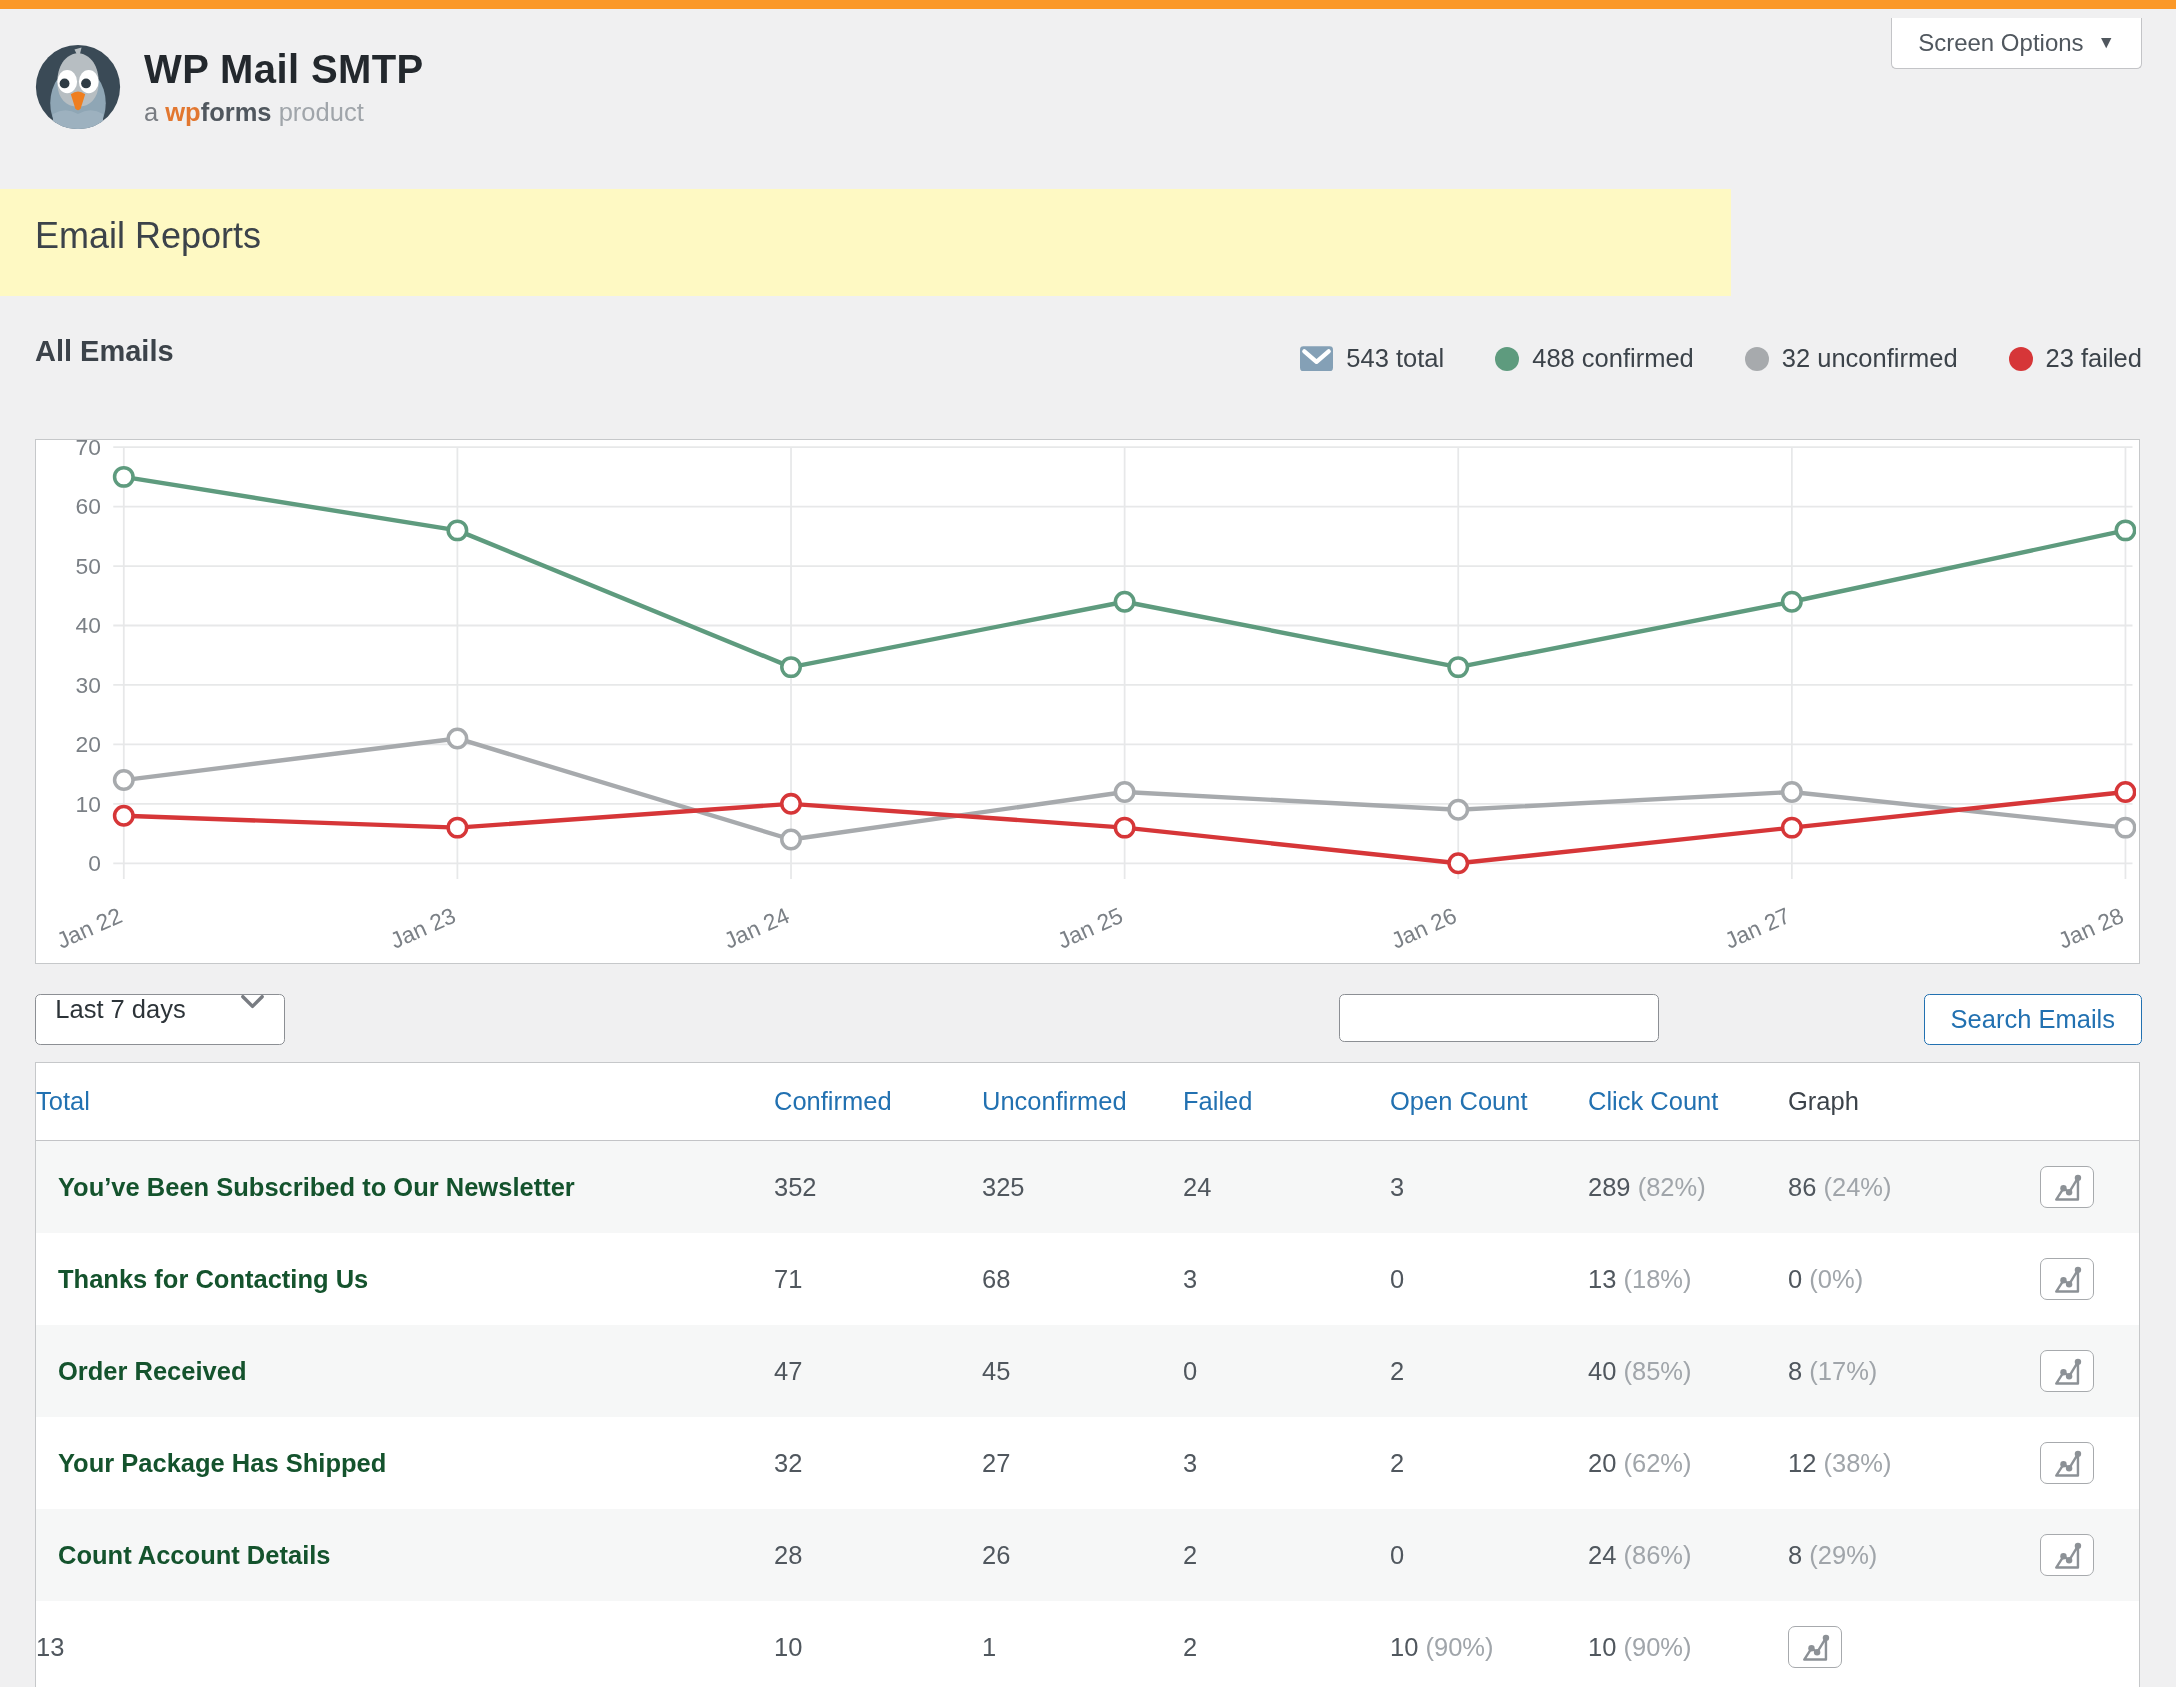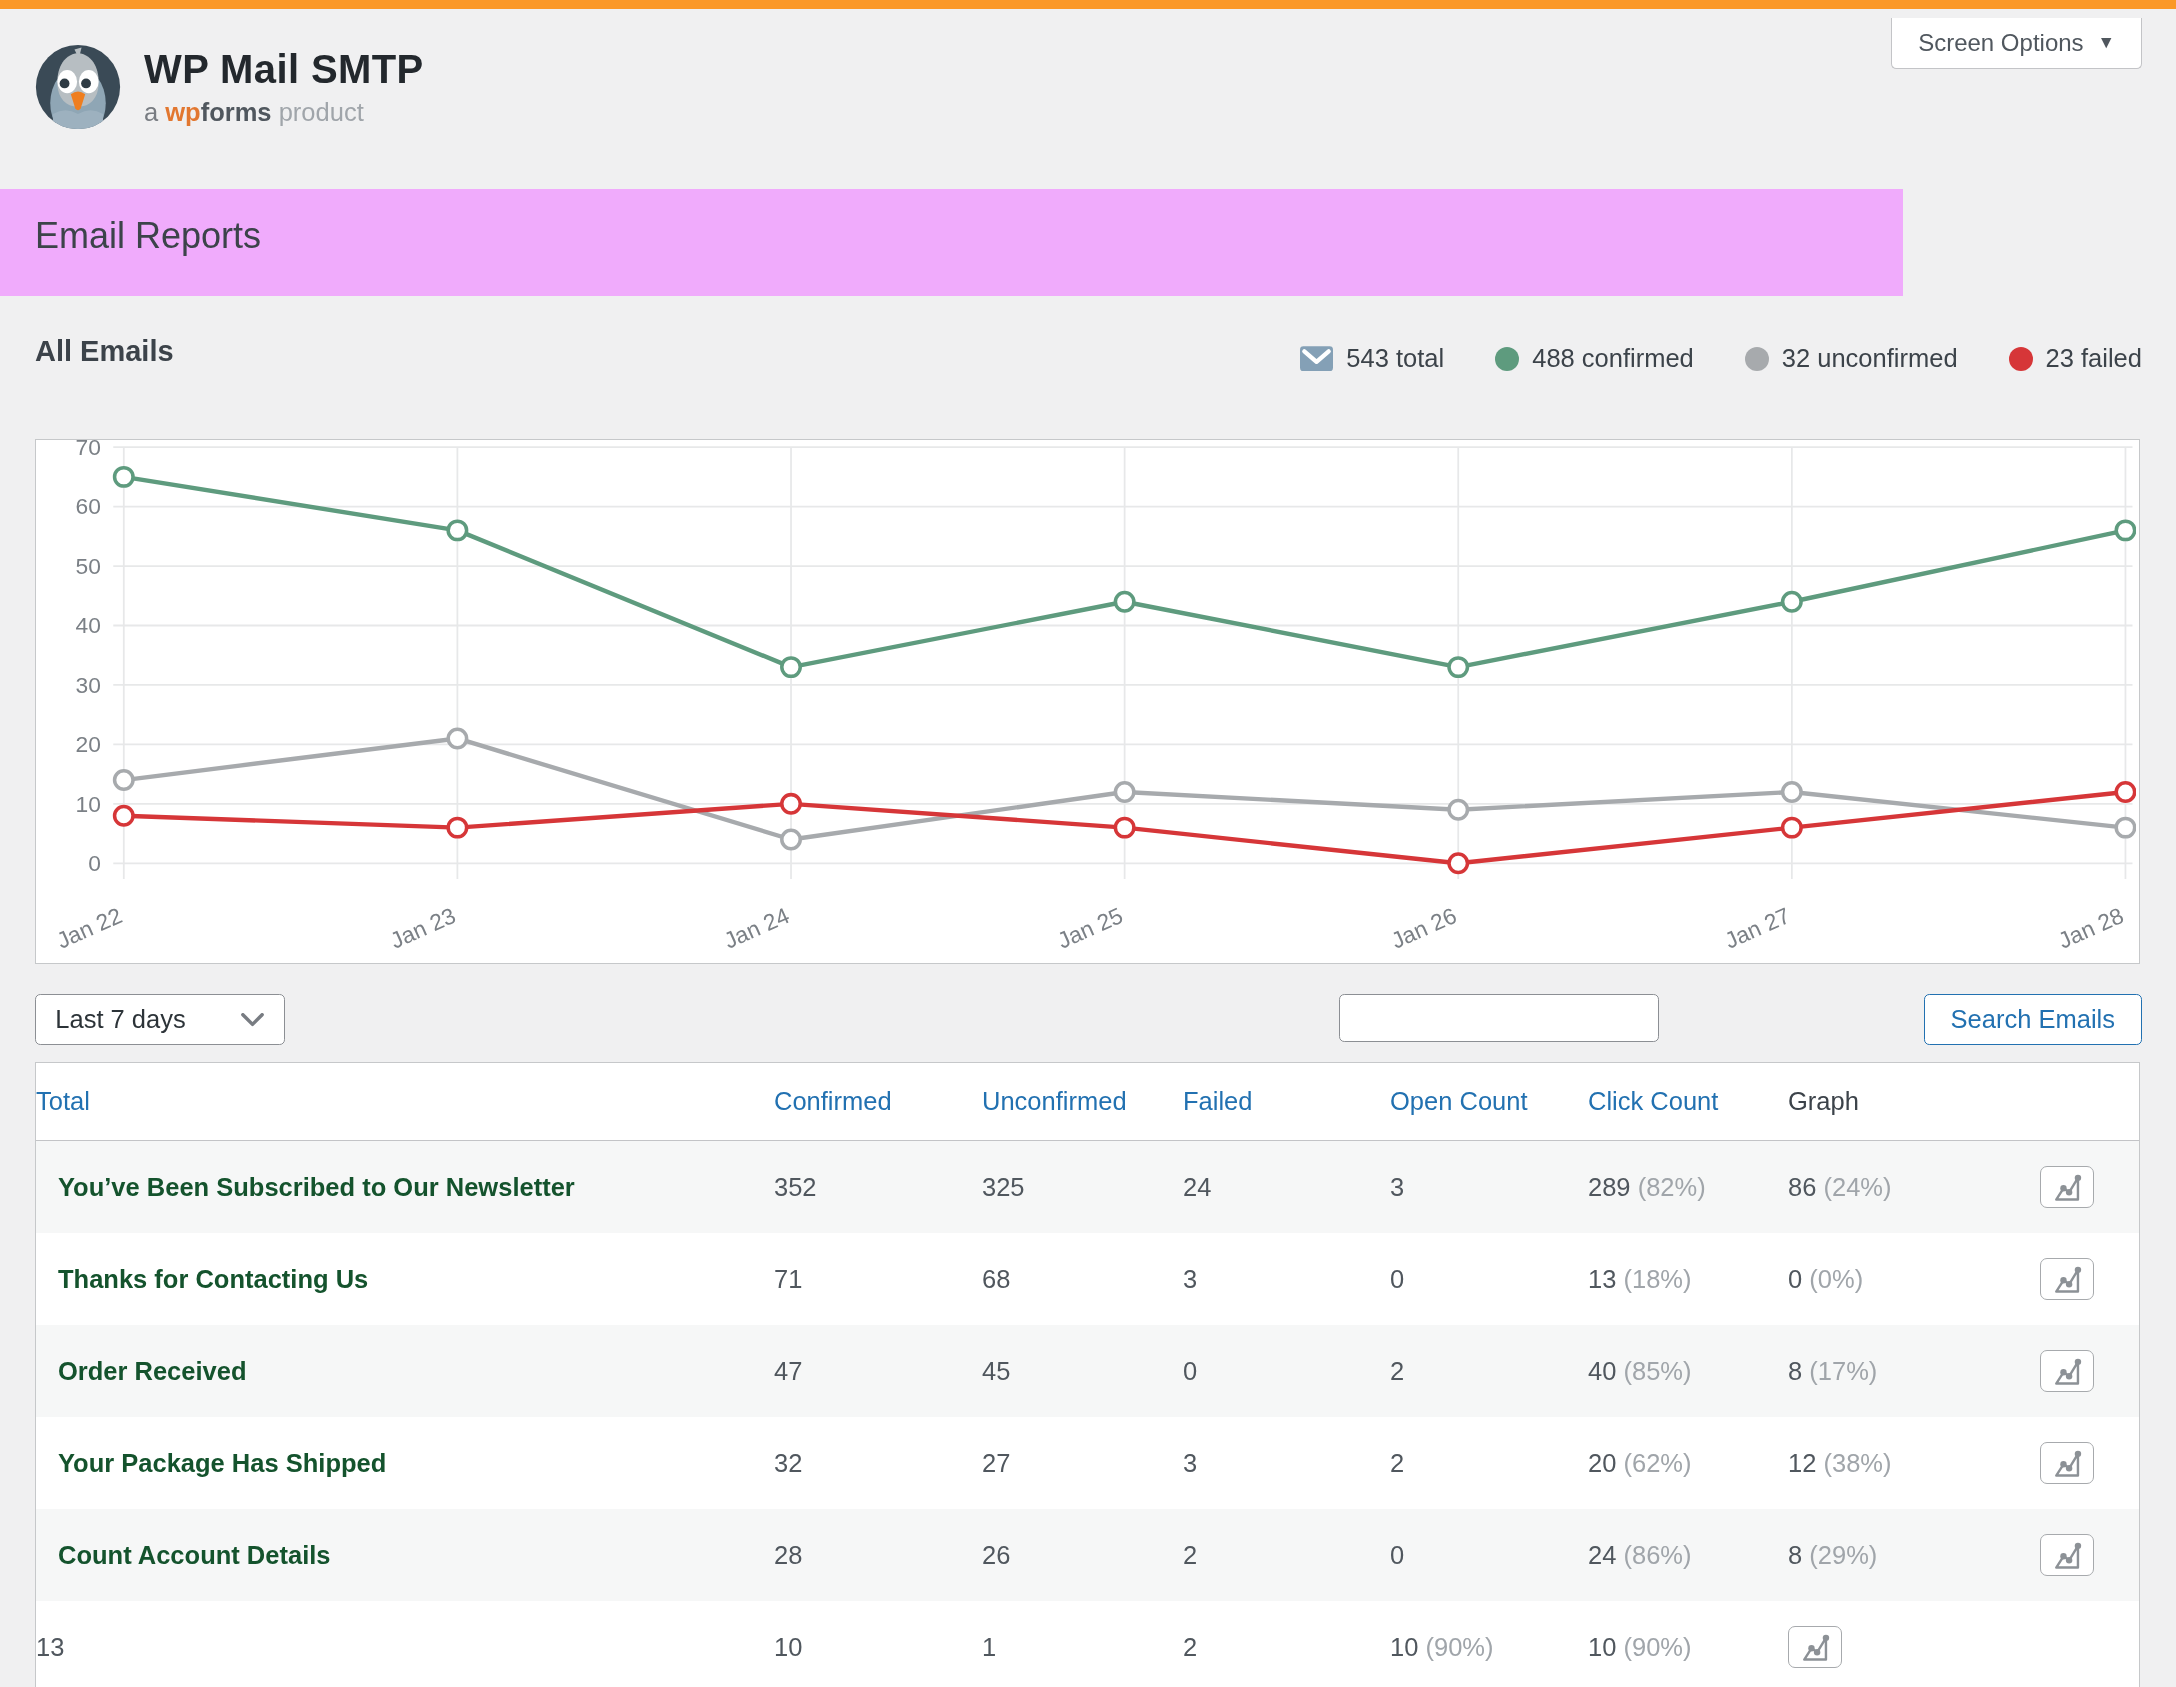--- a/index.html
+++ b/index.html
@@ -26,7 +26,7 @@
   }
   .screen-options .arrow{font-size:17.6px;color:#50575e;}
   
-  .title-band{position:absolute;left:0;top:189px;width:1903px;height:107px;background:#f0abfc;}
+  .title-band{position:absolute;left:0;top:189px;width:1731px;height:107px;background:#fef9c3;}
   .page-title{position:absolute;left:35px;top:26px;font-size:36px;font-weight:400;color:#3c434a;}
   
   .section-head{position:absolute;left:35px;top:329px;width:2107px;display:flex;align-items:center;justify-content:space-between;}

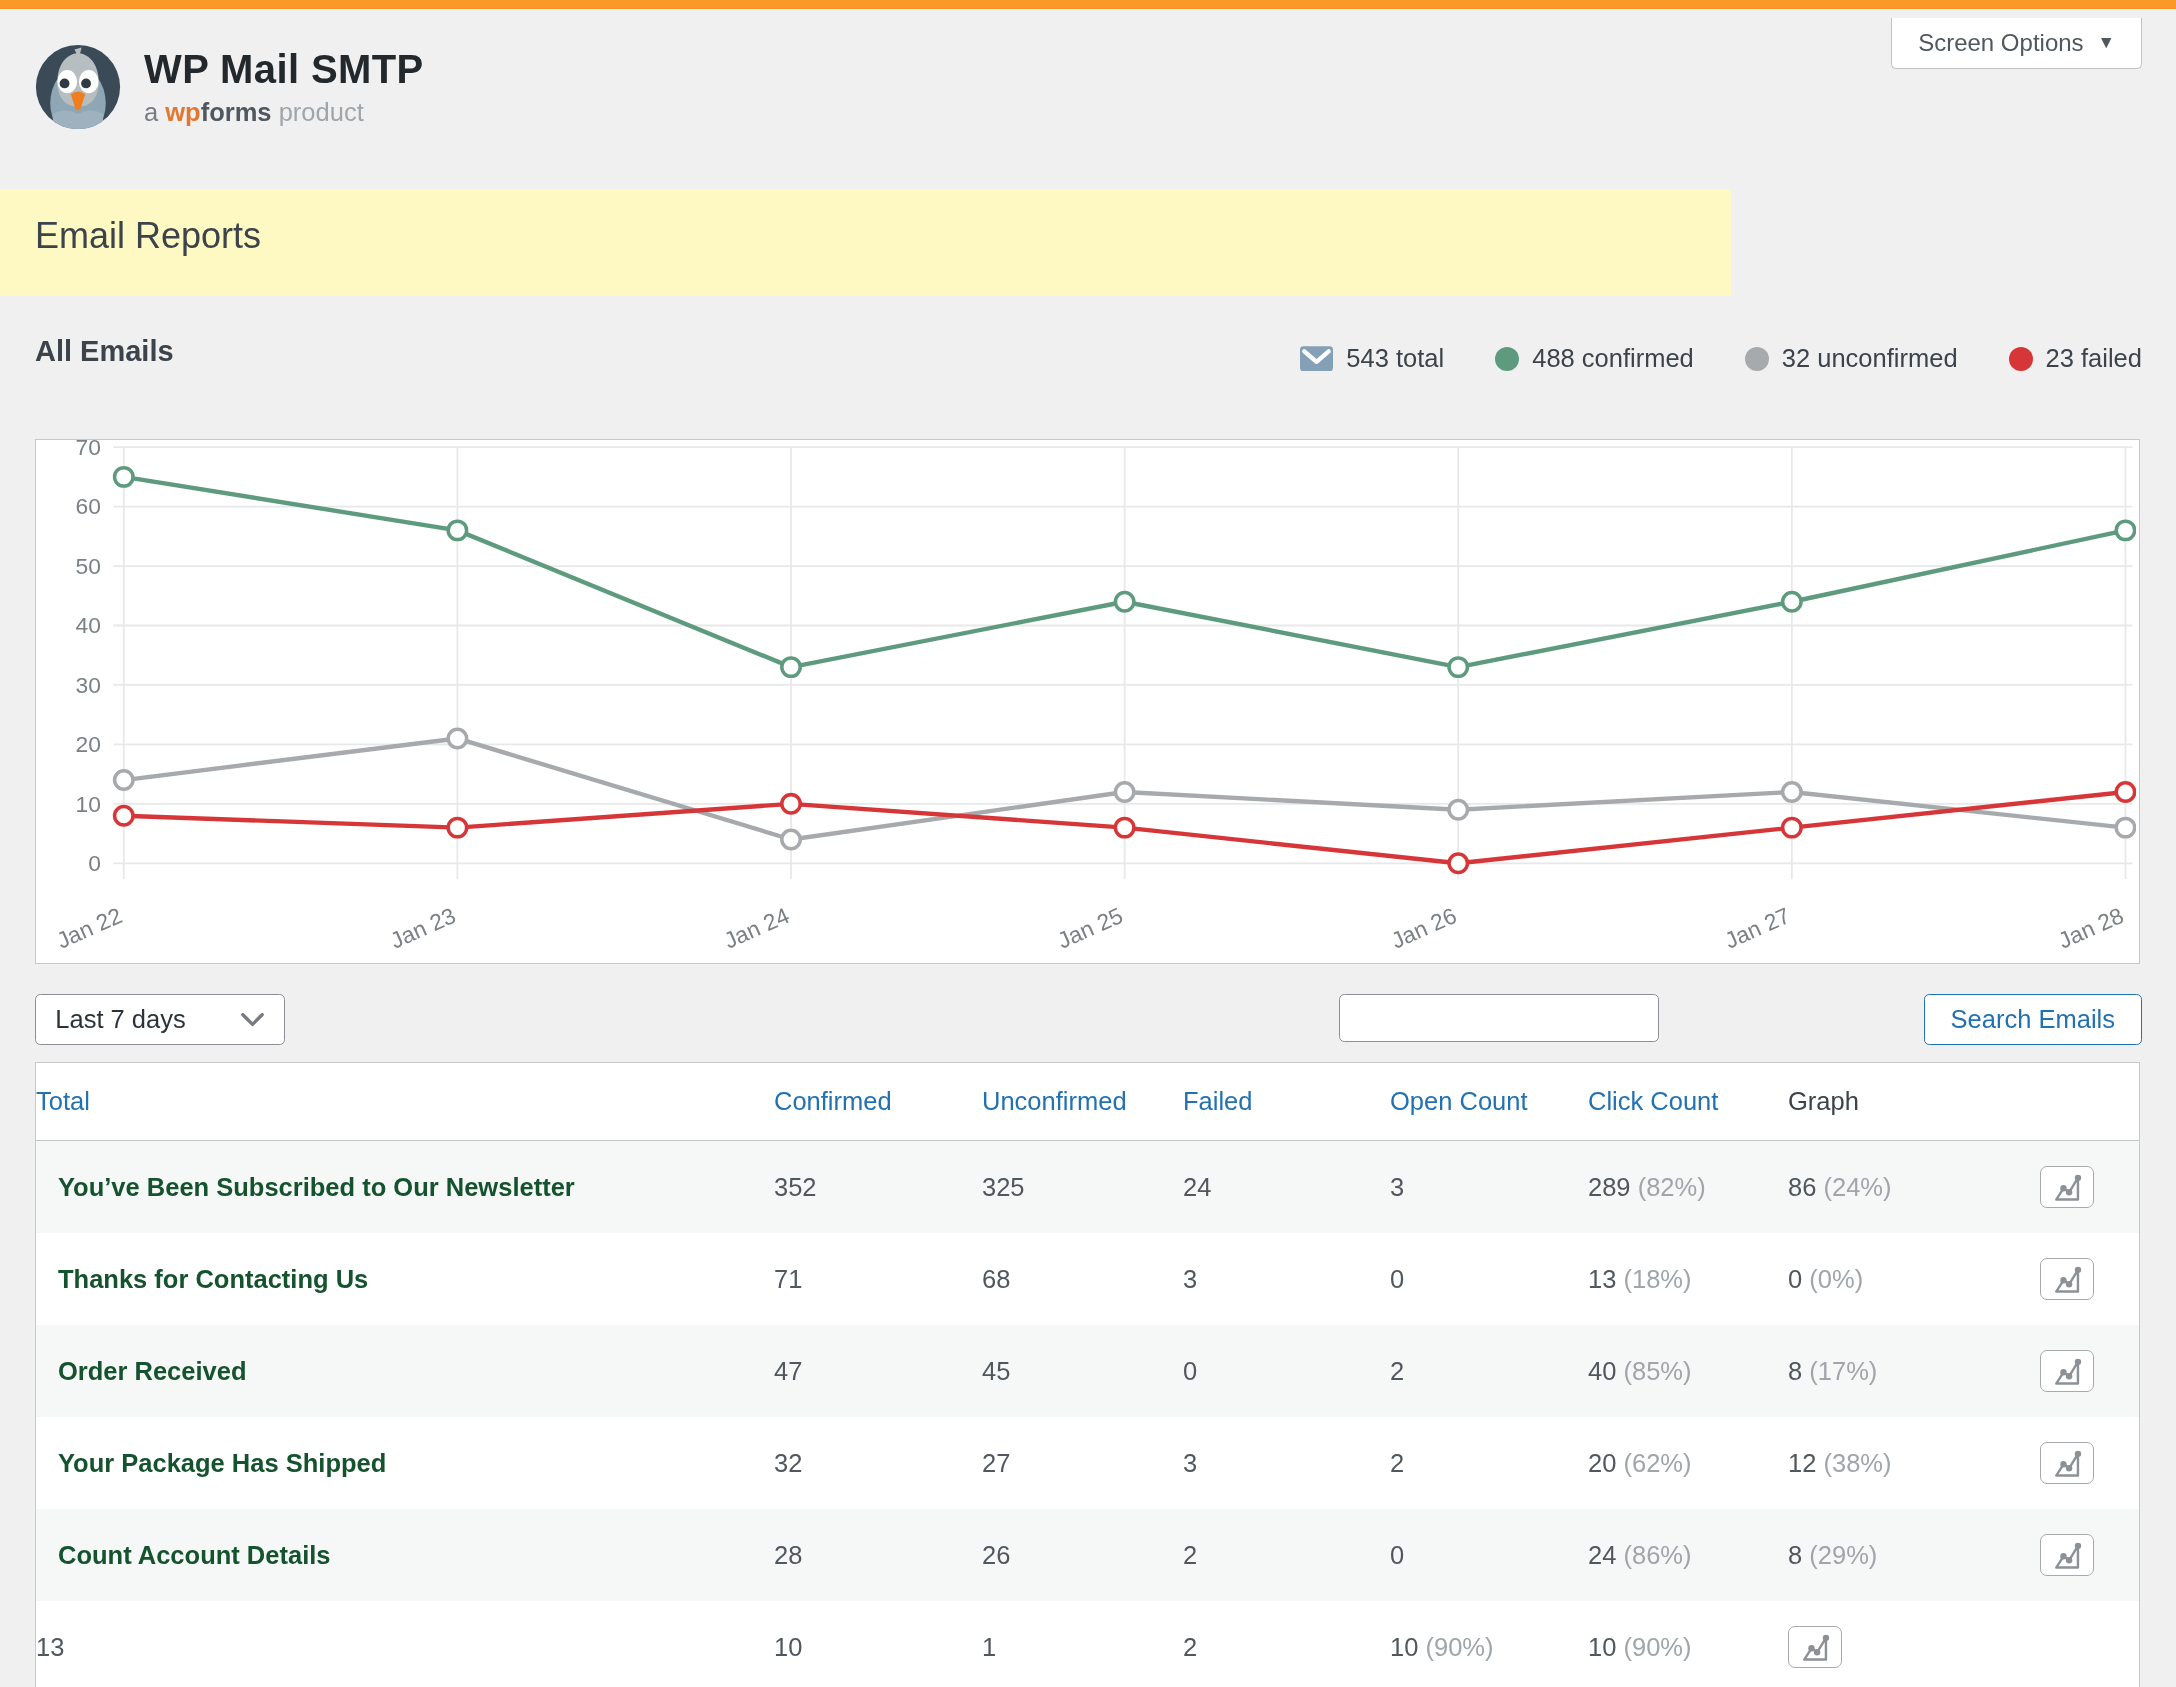--- a/index.html
+++ b/index.html
@@ -40,7 +40,7 @@
   .controls{position:absolute;left:35px;top:994px;width:2107px;height:53px;}
   .date-range{
     position:absolute;left:0;top:0;height:49px;width:209px;background:#fff;
-    border:1.8px solid #8c8f94;border-radius:5.3px;display:flex;align-items:center;
+    border:1.8px solid #8c8f94;border-radius:5.3px;display:flex;
     justify-content:space-between;padding:0 19.3px;font-size:25.5px;color:#2c3338;cursor:pointer;
   }
   .search-input{

